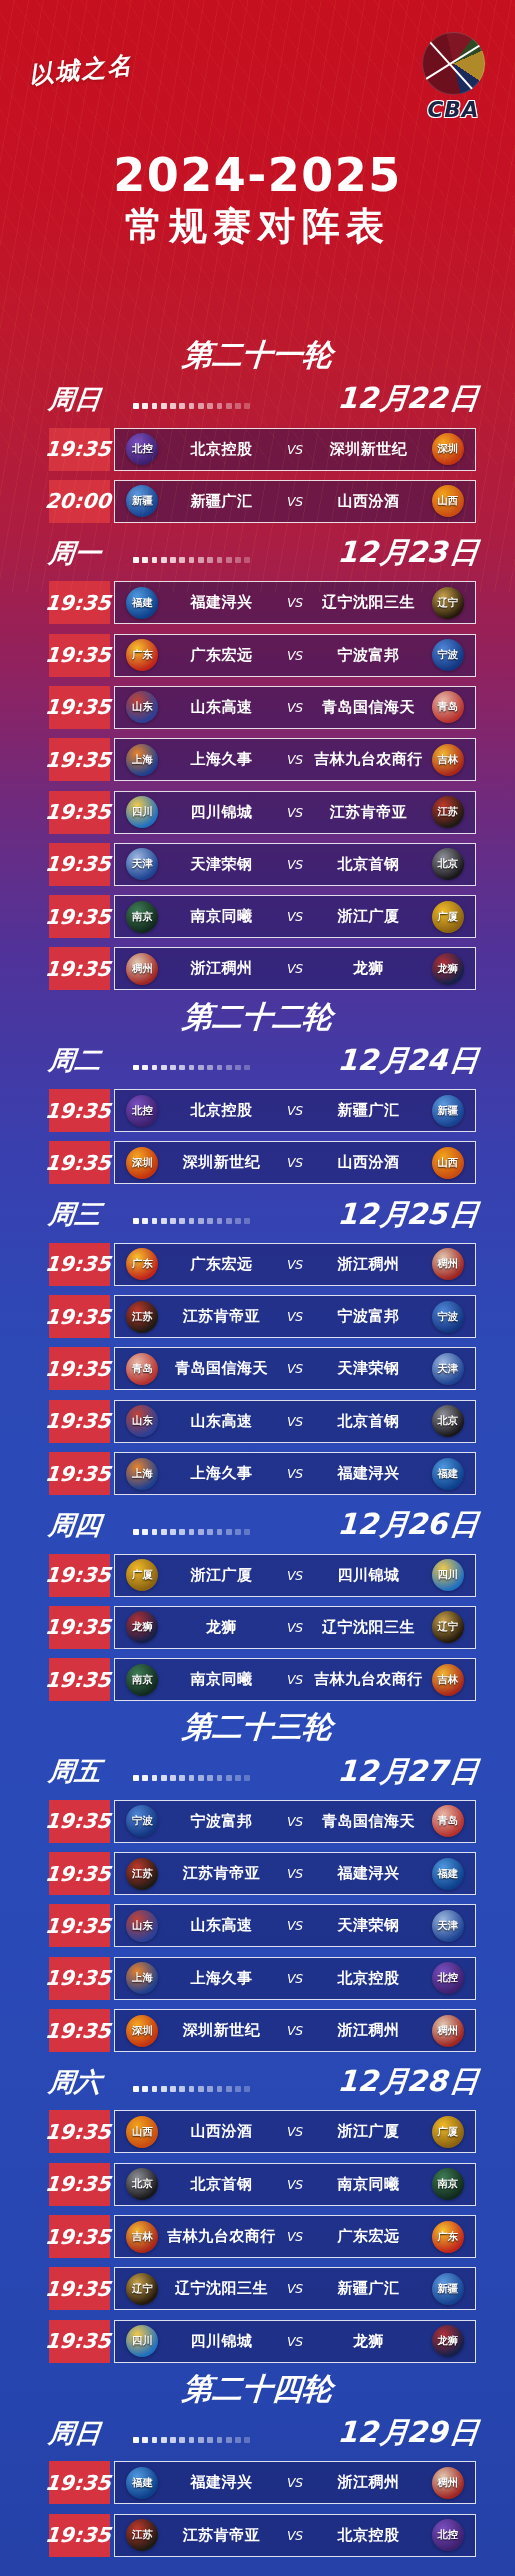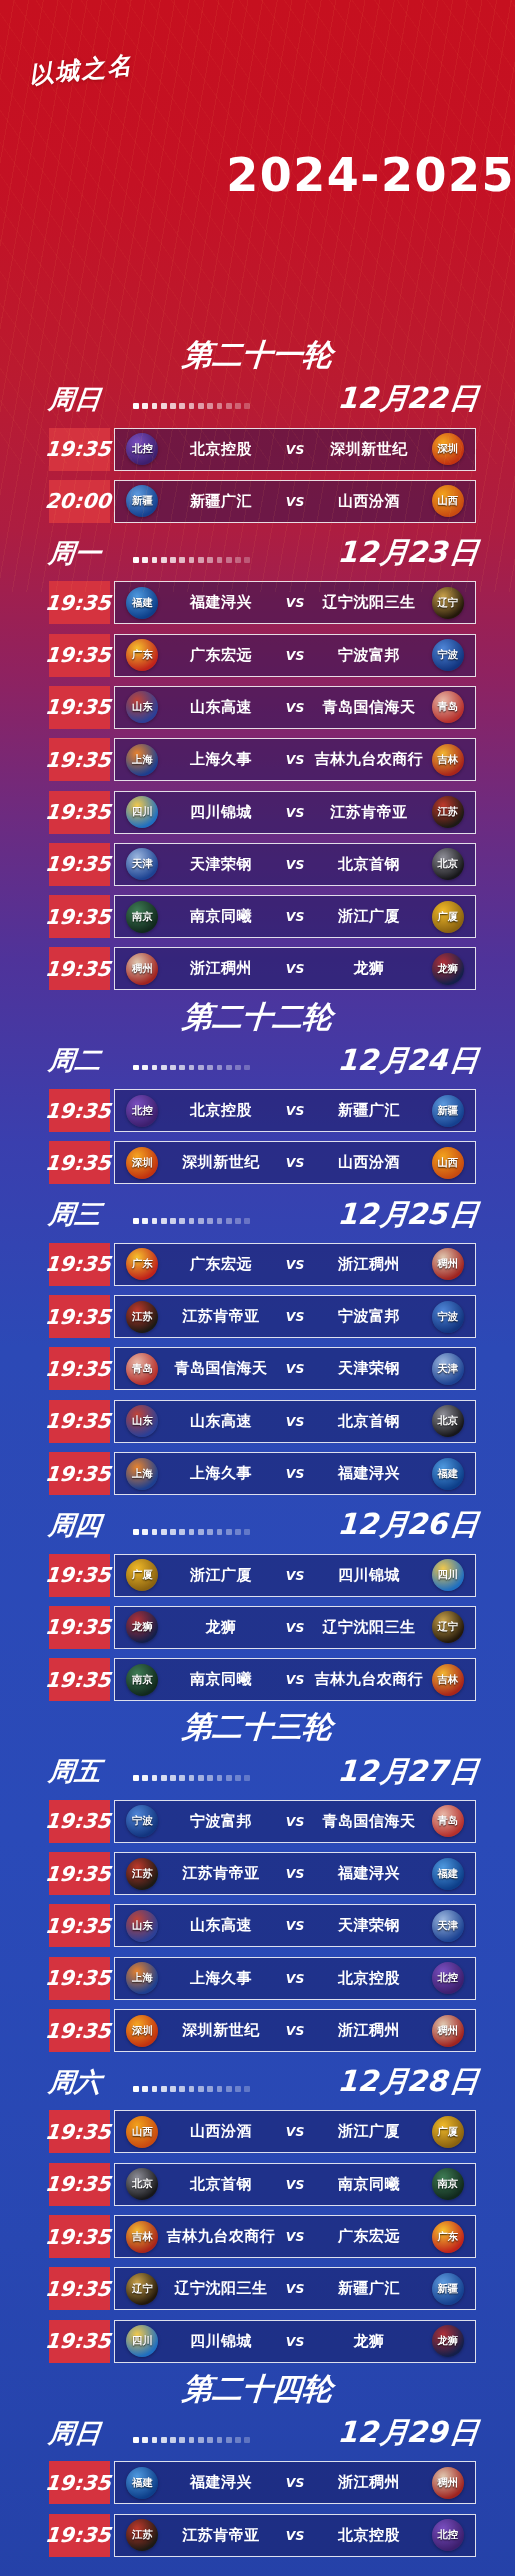--- a/index.html
+++ b/index.html
@@ -63,6 +63,13 @@
 
 <div class="header-art">
   <div class="corner-mark">以城之名</div>
+  <div class="cba-logo">
+    <div class="cba-ball">
+      <div class="cba-seam1"></div>
+      <div class="cba-seam2"></div>
+    </div>
+    <div class="cba-text">CBA</div>
+  </div>
   <div class="title-block">
     <div class="title-1">2024-2025</div>
   </div>

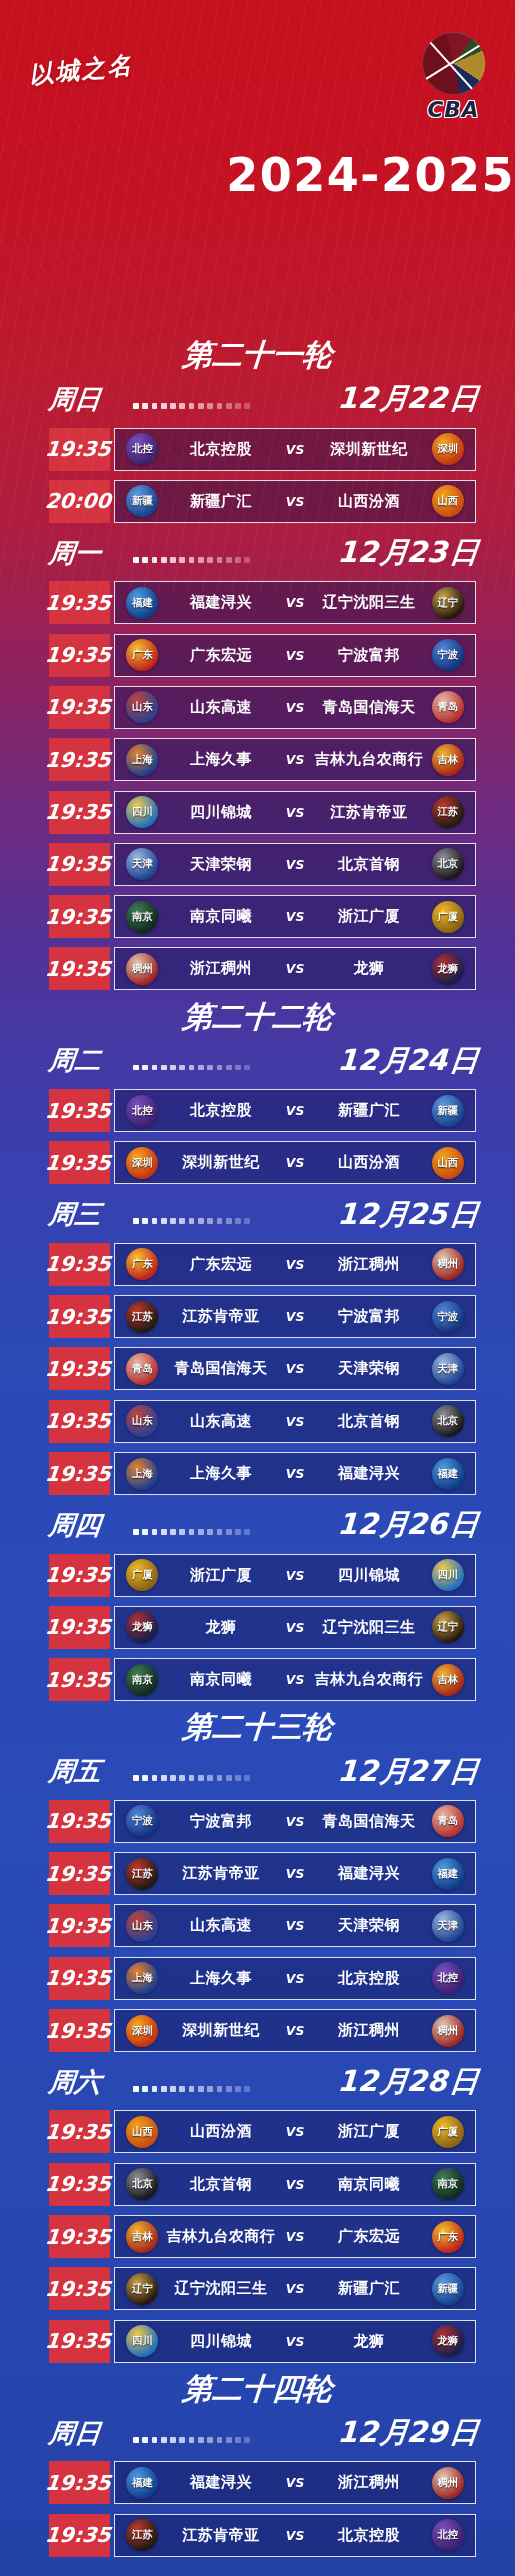--- a/index.html
+++ b/index.html
@@ -30,7 +30,7 @@
   .cba-seam2{top:56%;transform:rotate(48deg);}
   .cba-text{margin-top:2.1px;font-size:21.6px;font-weight:900;font-style:italic;color:#1c2444;letter-spacing:1px;
     text-shadow:-1px -1px 0 #fff,1px -1px 0 #fff,-1px 1px 0 #fff,1px 1px 0 #fff;}
-  .title-block{position:absolute;top:152px;left:0;right:0;text-align:right;}
+  .title-block{position:absolute;top:152px;left:0;right:0;text-align:center;}
   .title-1{font-size:46px;font-weight:900;letter-spacing:1.5px;line-height:1;}
   .title-2{font-size:37px;font-weight:900;letter-spacing:2.6px;line-height:1;margin-top:6.2px;}
   .title-3{font-size:38px;font-weight:900;letter-spacing:6.2px;line-height:1;margin-top:9.3px;}

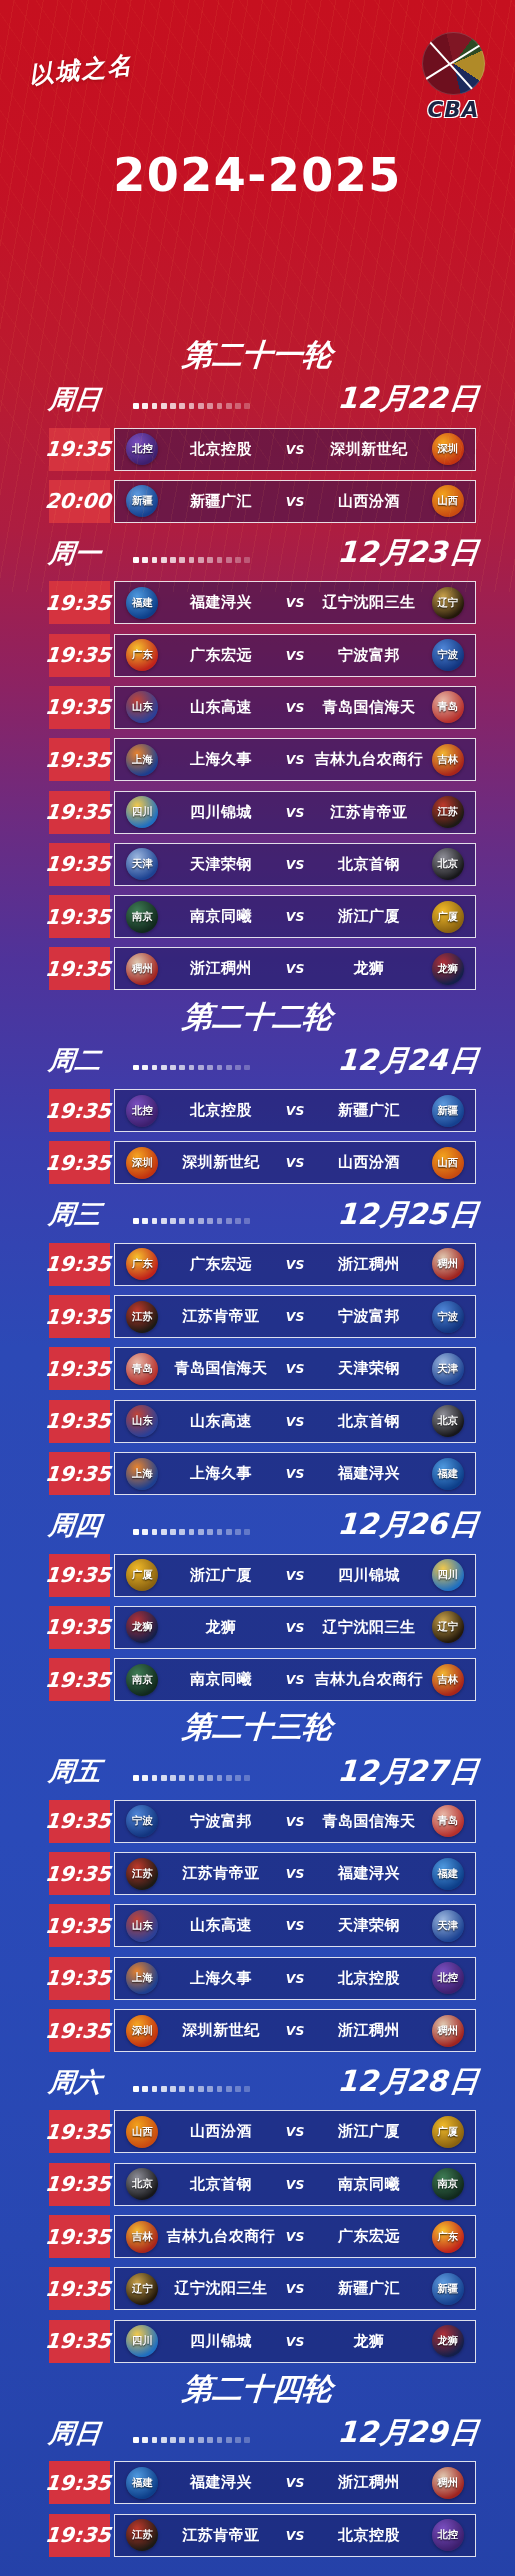--- a/index.html
+++ b/index.html
@@ -72,6 +72,7 @@
   </div>
   <div class="title-block">
     <div class="title-1">2024-2025</div>
+    <div class="title-3">常规赛对阵表</div>
   </div>
 </div>
 

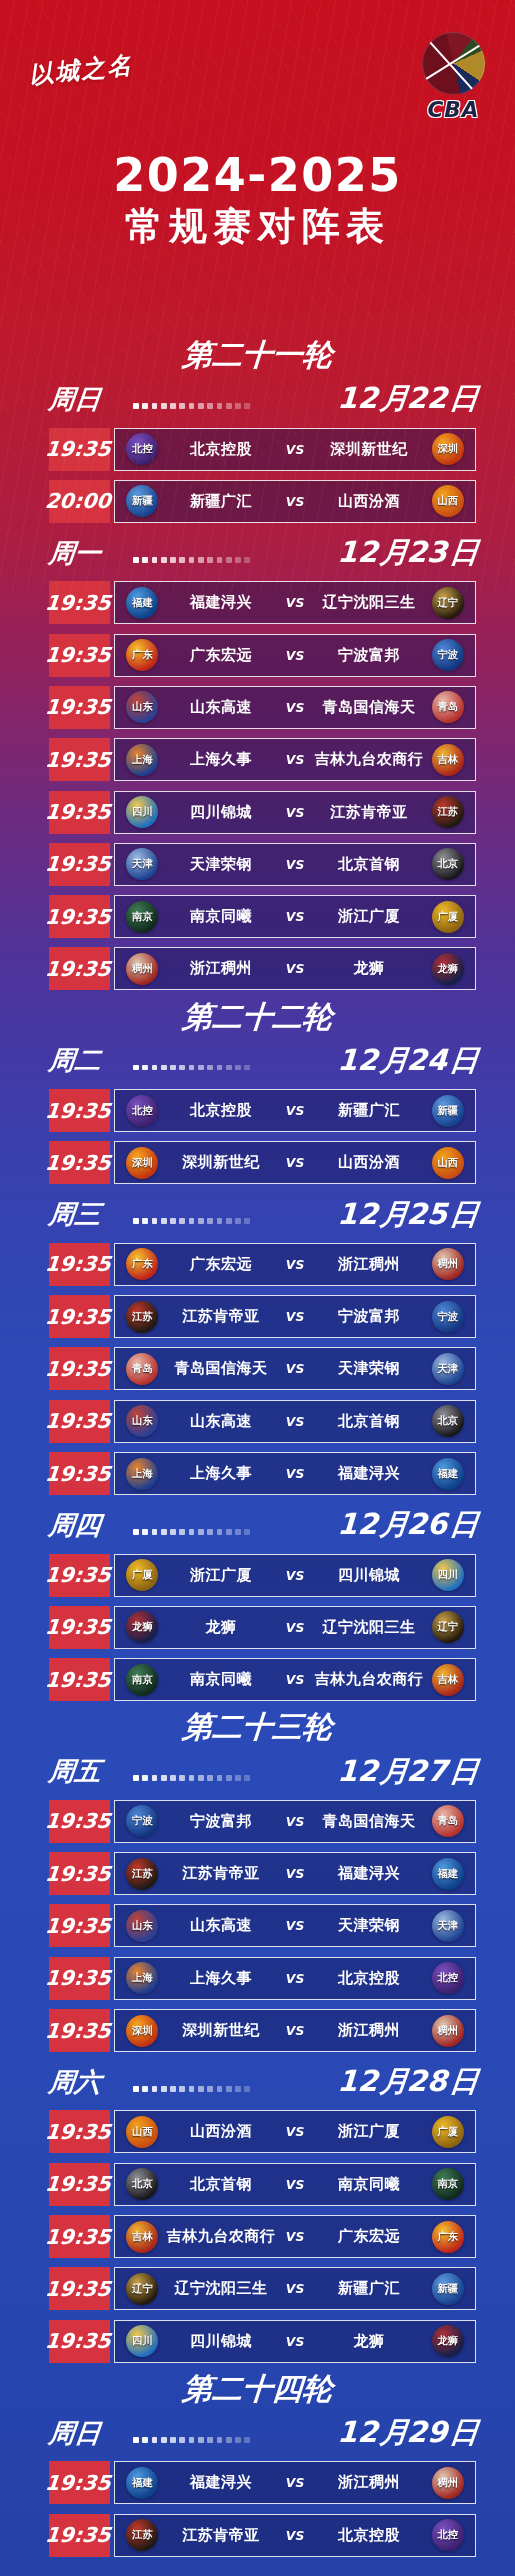--- a/index.html
+++ b/index.html
@@ -53,7 +53,7 @@
     font-size:10.3px;font-weight:bold;color:#fff;text-shadow:0 0.5px 1.5px rgba(0,0,0,.8);
     box-shadow:0 1px 3.1px rgba(0,0,0,.35);}
   .team-name{flex:1;text-align:center;font-size:15px;font-weight:bold;letter-spacing:0.5px;}
-  .vs{font-size:12.4px;font-weight:700;font-style:italic;padding:0 2.1px;}
+  .vs{font-size:12.4px;font-weight:400;font-style:italic;padding:0 2.1px;}
 </style>
 </head>
 <body>

